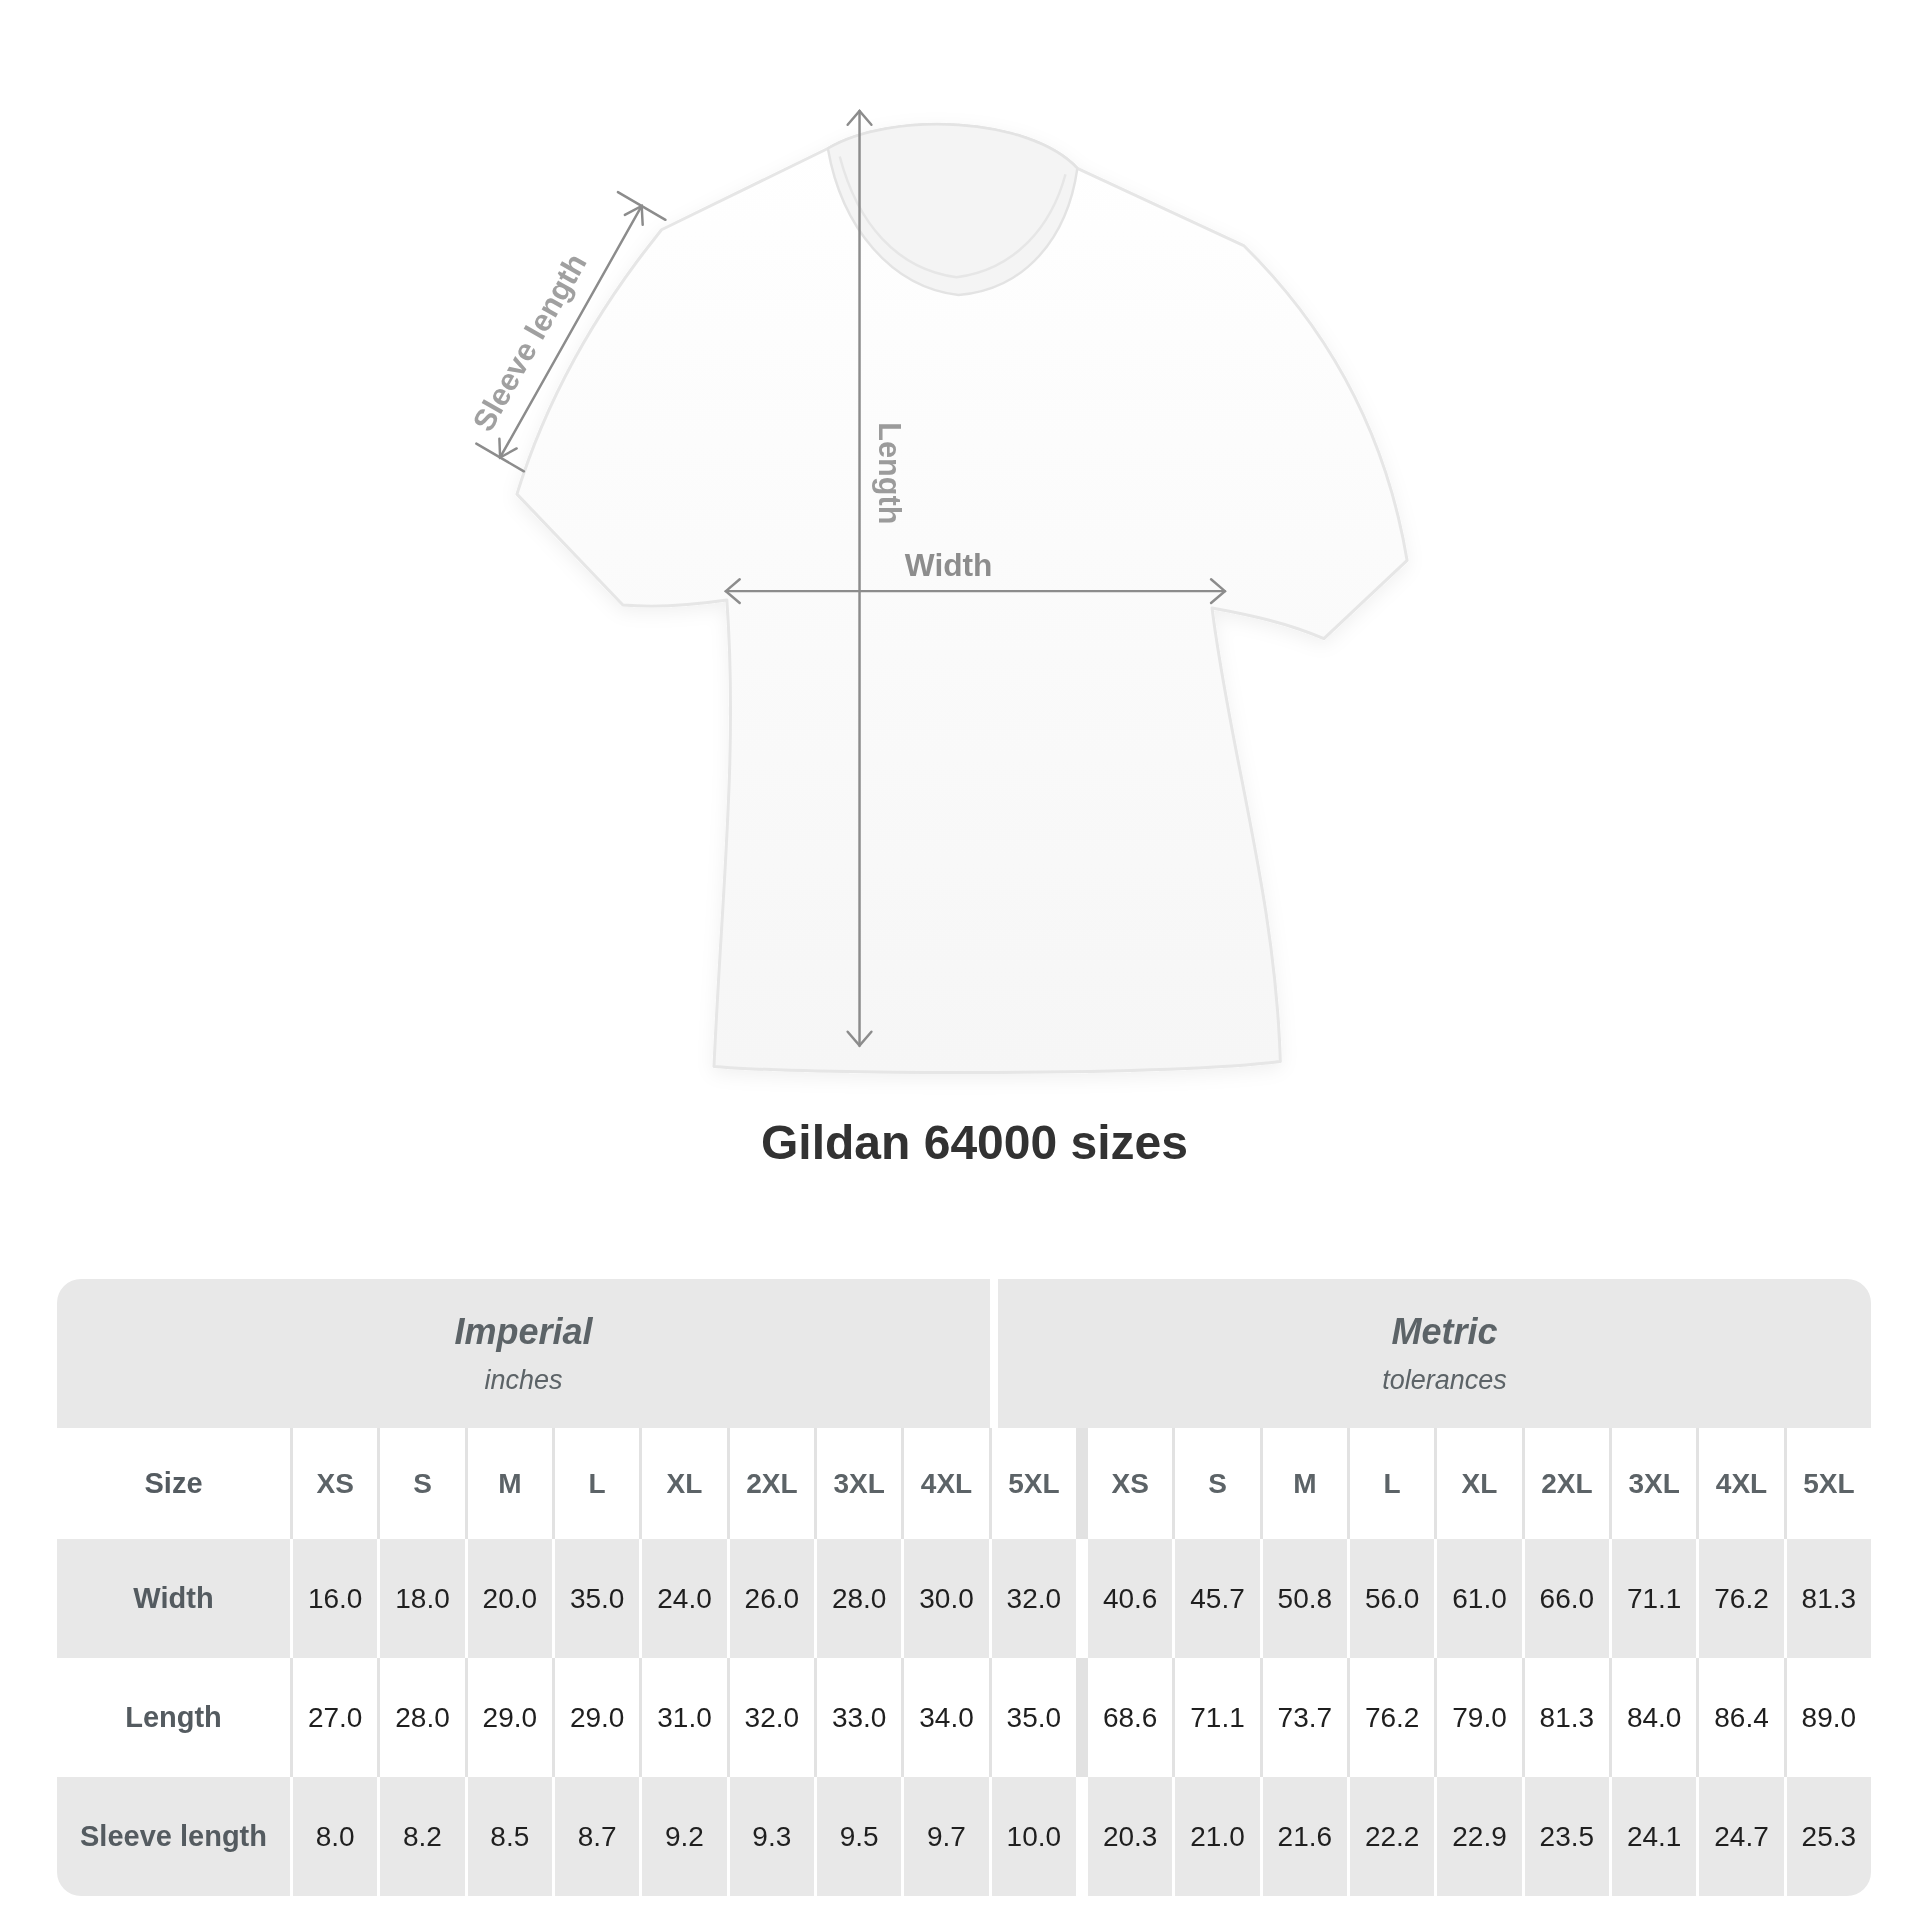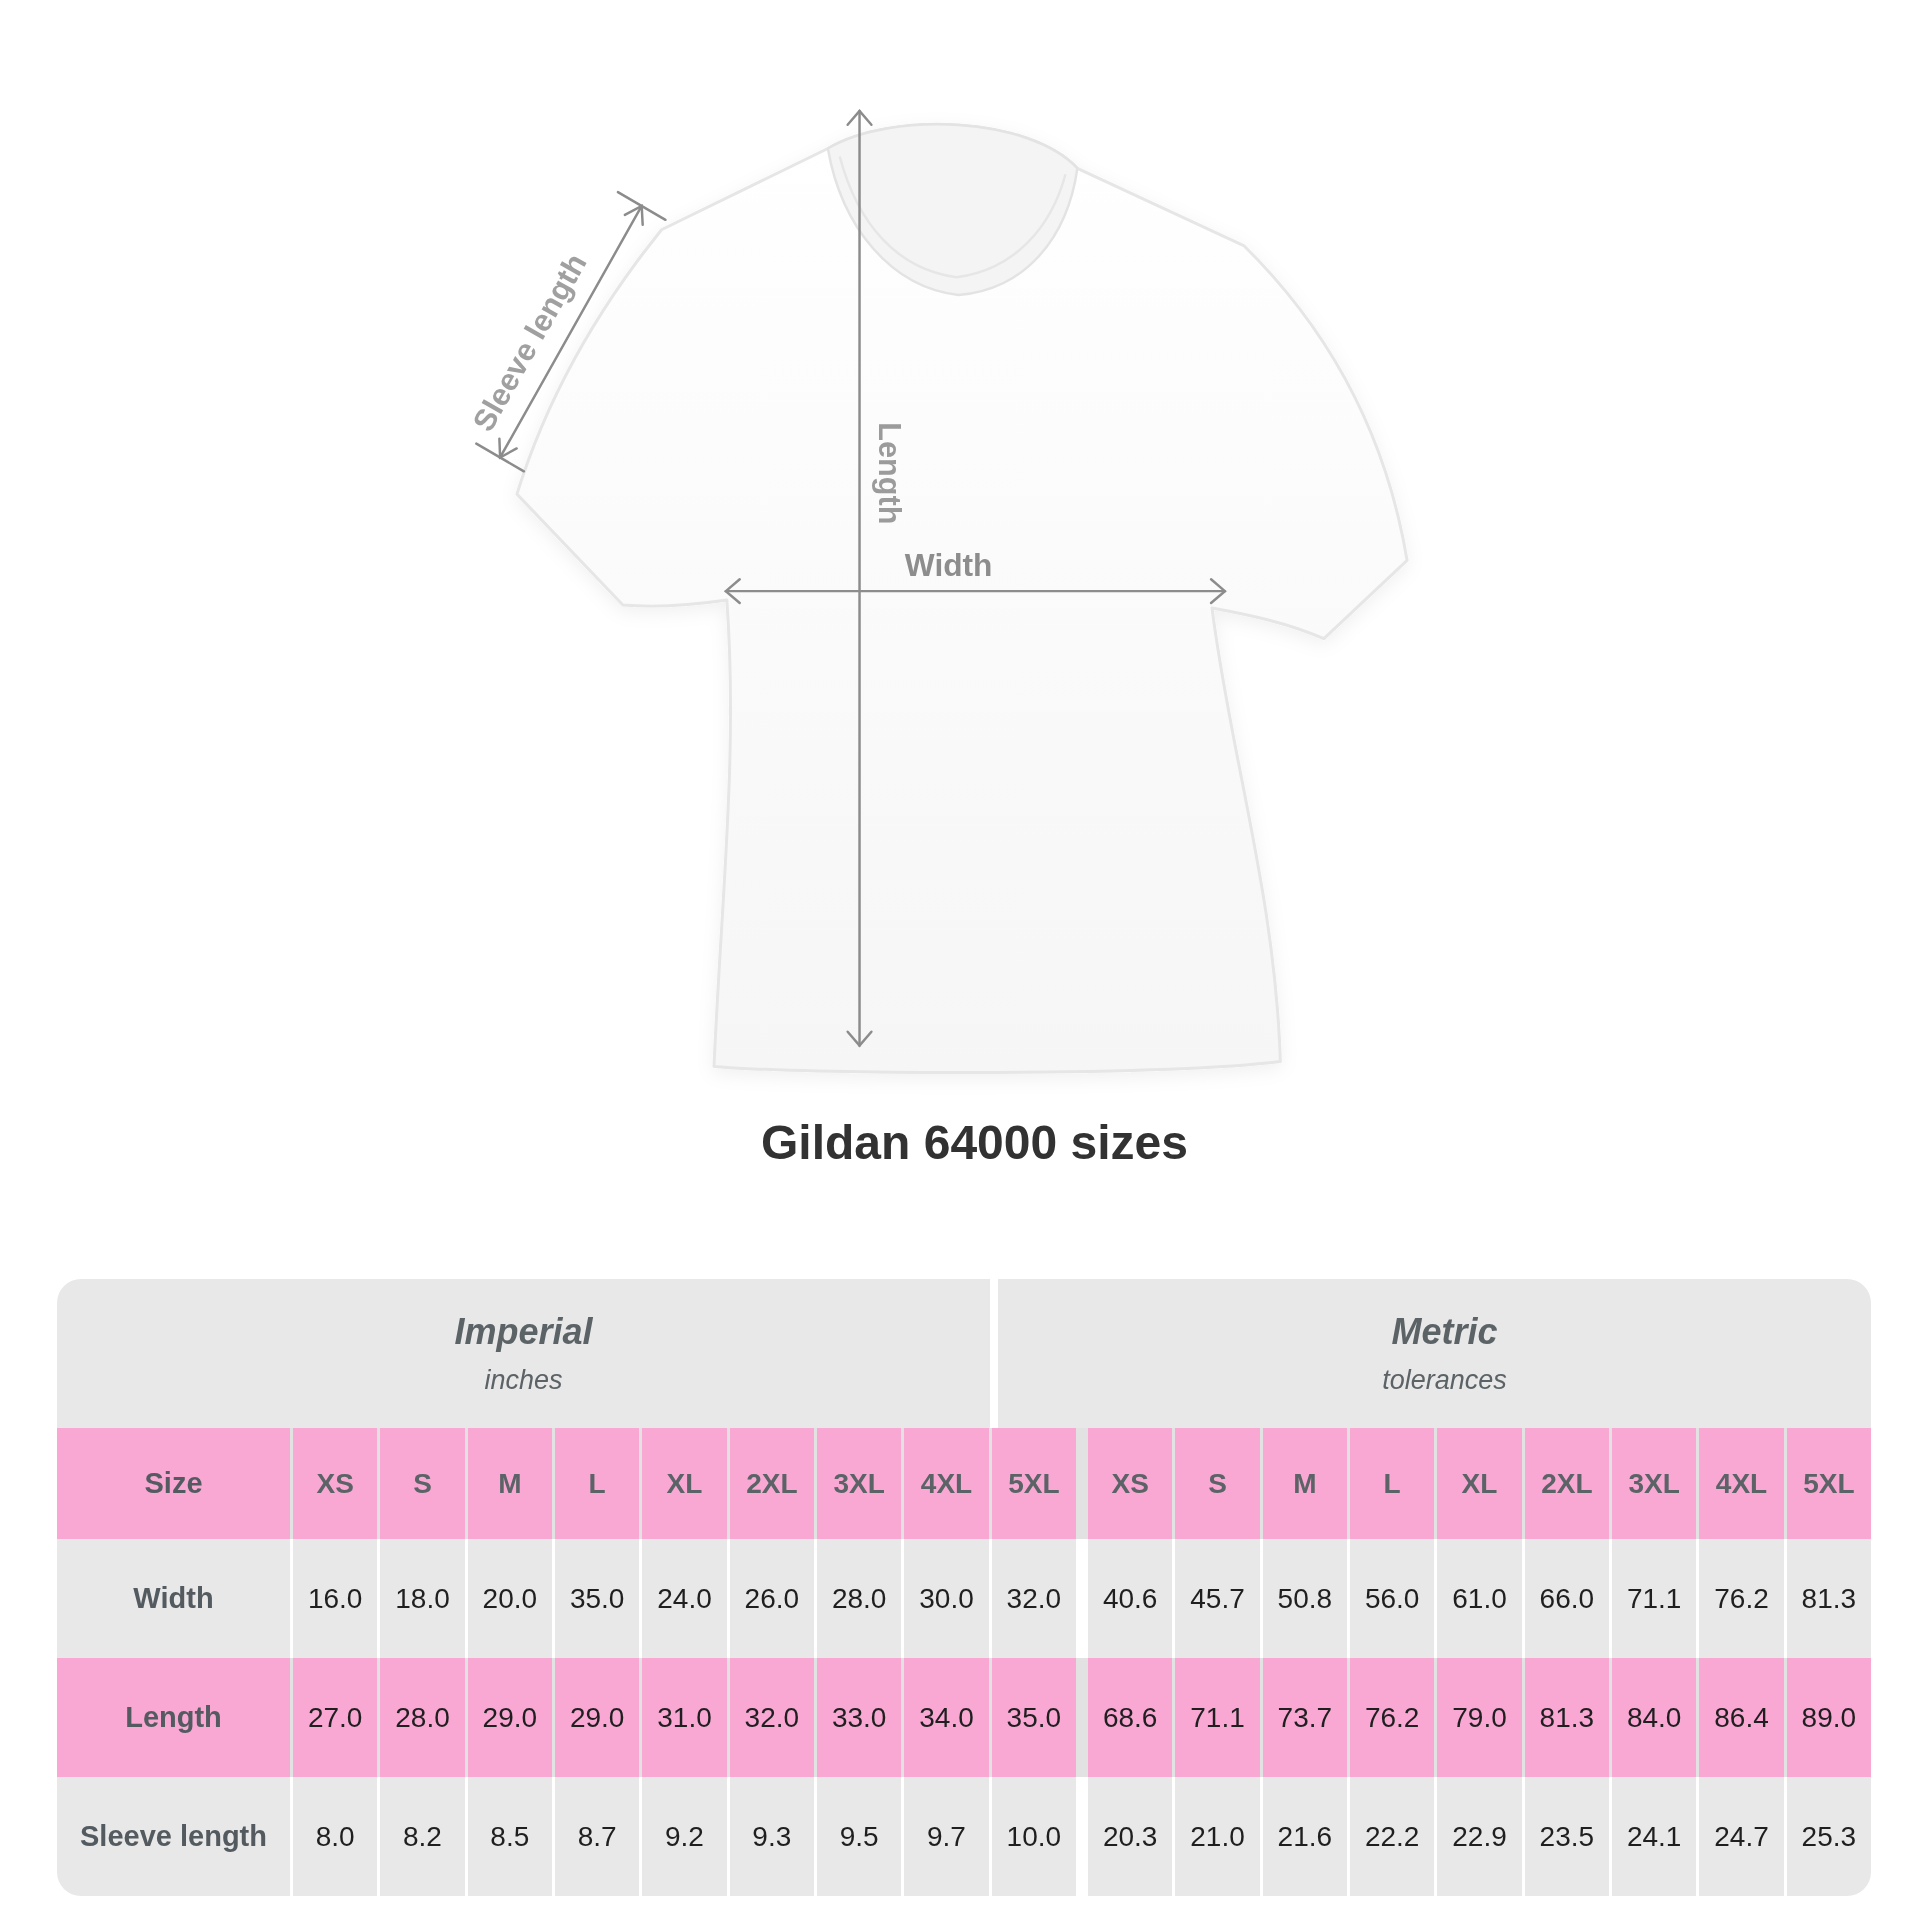--- a/index.html
+++ b/index.html
@@ -26,7 +26,7 @@
   .row-header{height:111px;background:#e2e2e2;}
   .row-white{height:119px;background:#e2e2e2;}
   .row-gray{height:119px;background:#ffffff;}
-  .row-header .cell,.row-white .cell{background:#f9a8d4;}
+  .row-header .cell,.row-white .cell{background:#ffffff;}
   .row-gray .cell{background:#e8e8e8;}
   .row-last{border-radius:0 0 24px 24px;overflow:hidden;}
   .cell{display:flex;align-items:center;justify-content:center;}

